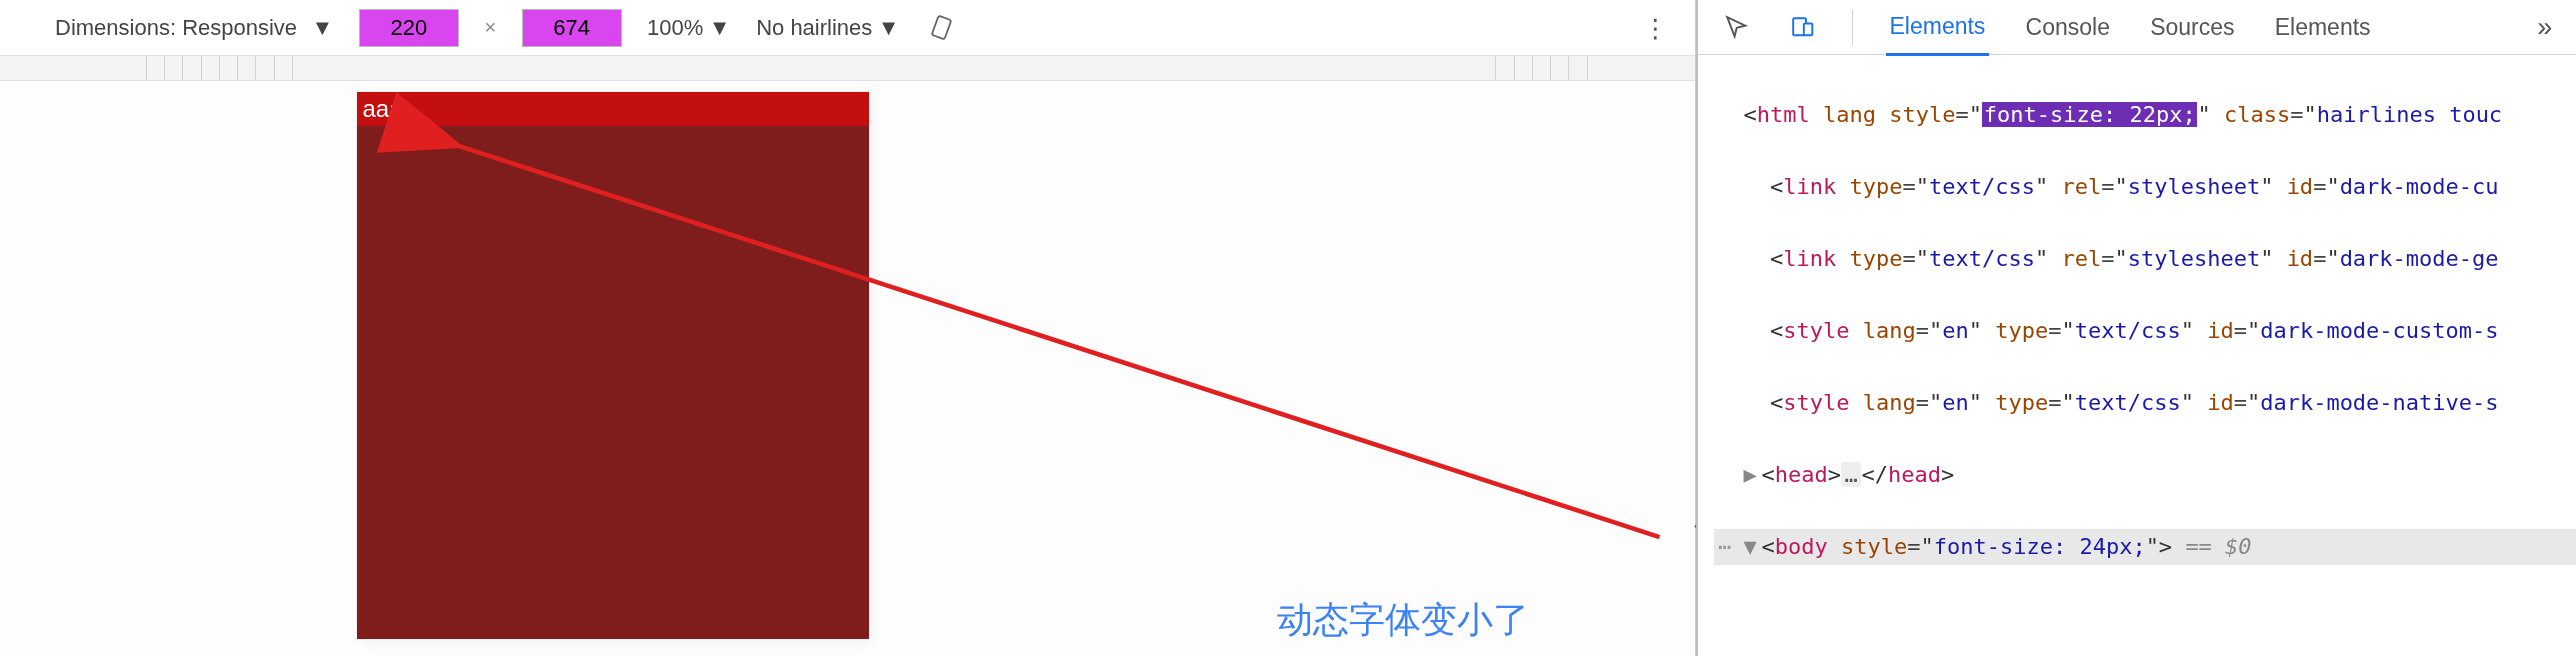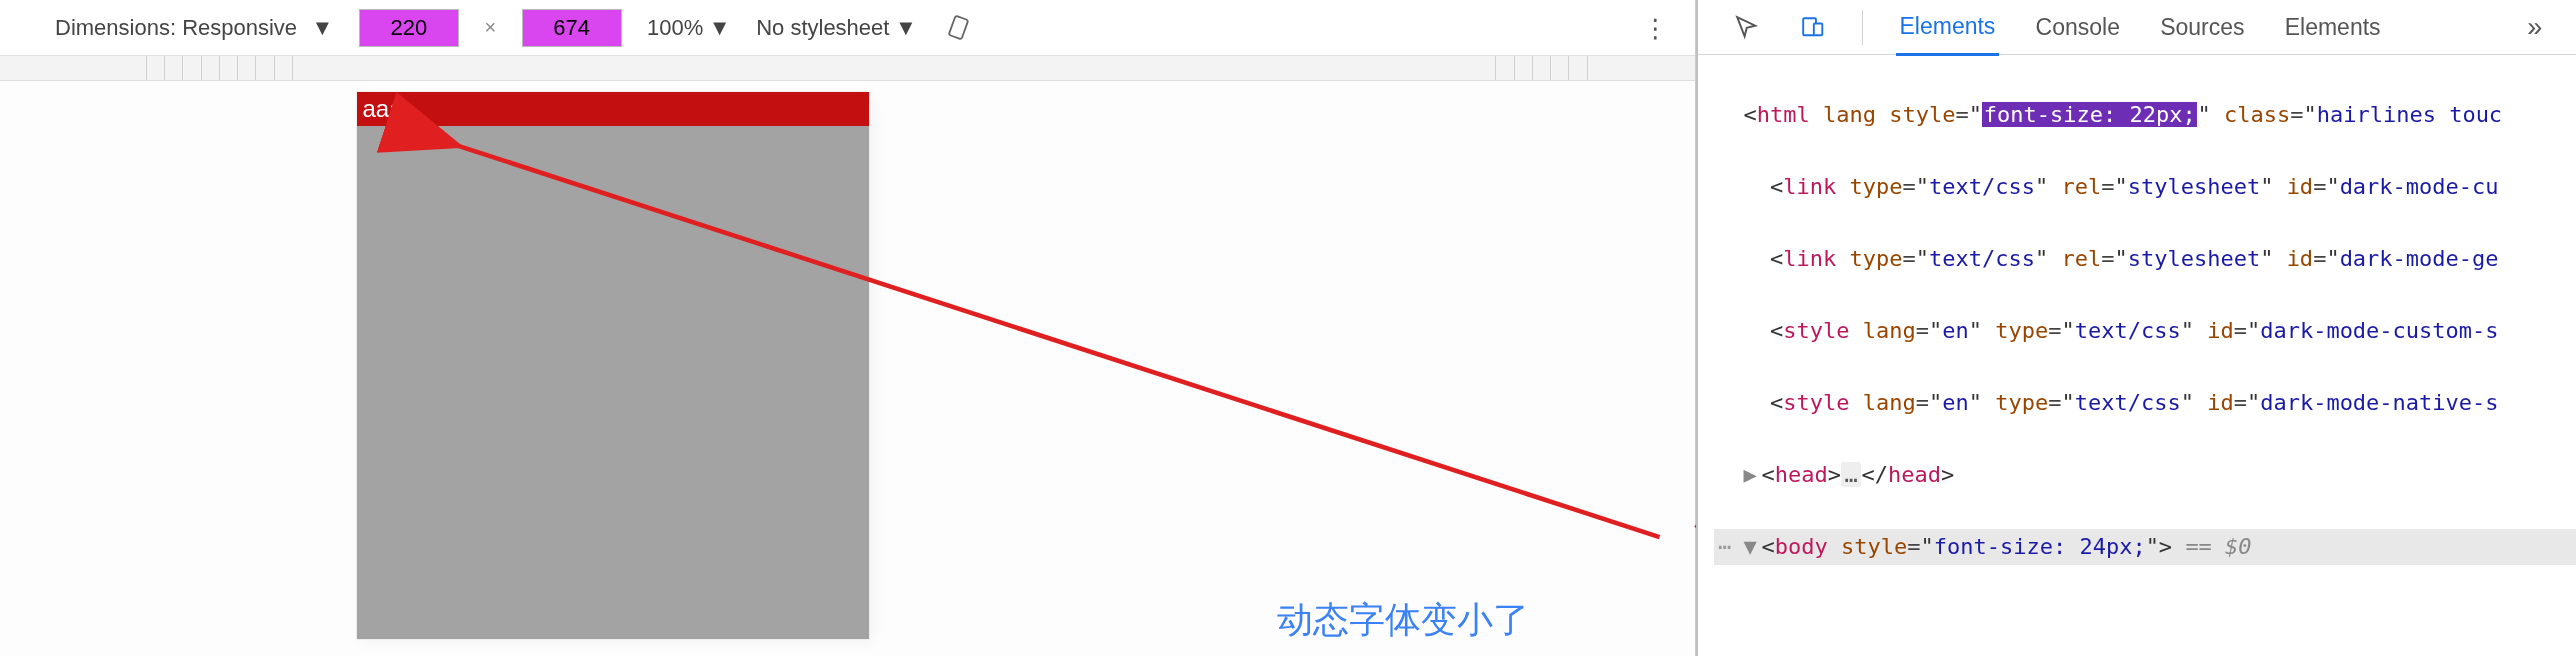--- a/index.html
+++ b/index.html
@@ -71,7 +71,7 @@
         <span class="dropdown-arrow">▼</span>
       </div>
       <div class="throttle">
-        <span>No stylesheet</span>
+        <span>No hairlines</span>
         <span class="dropdown-arrow">▼</span>
       </div>
       <span class="rotate-icon">

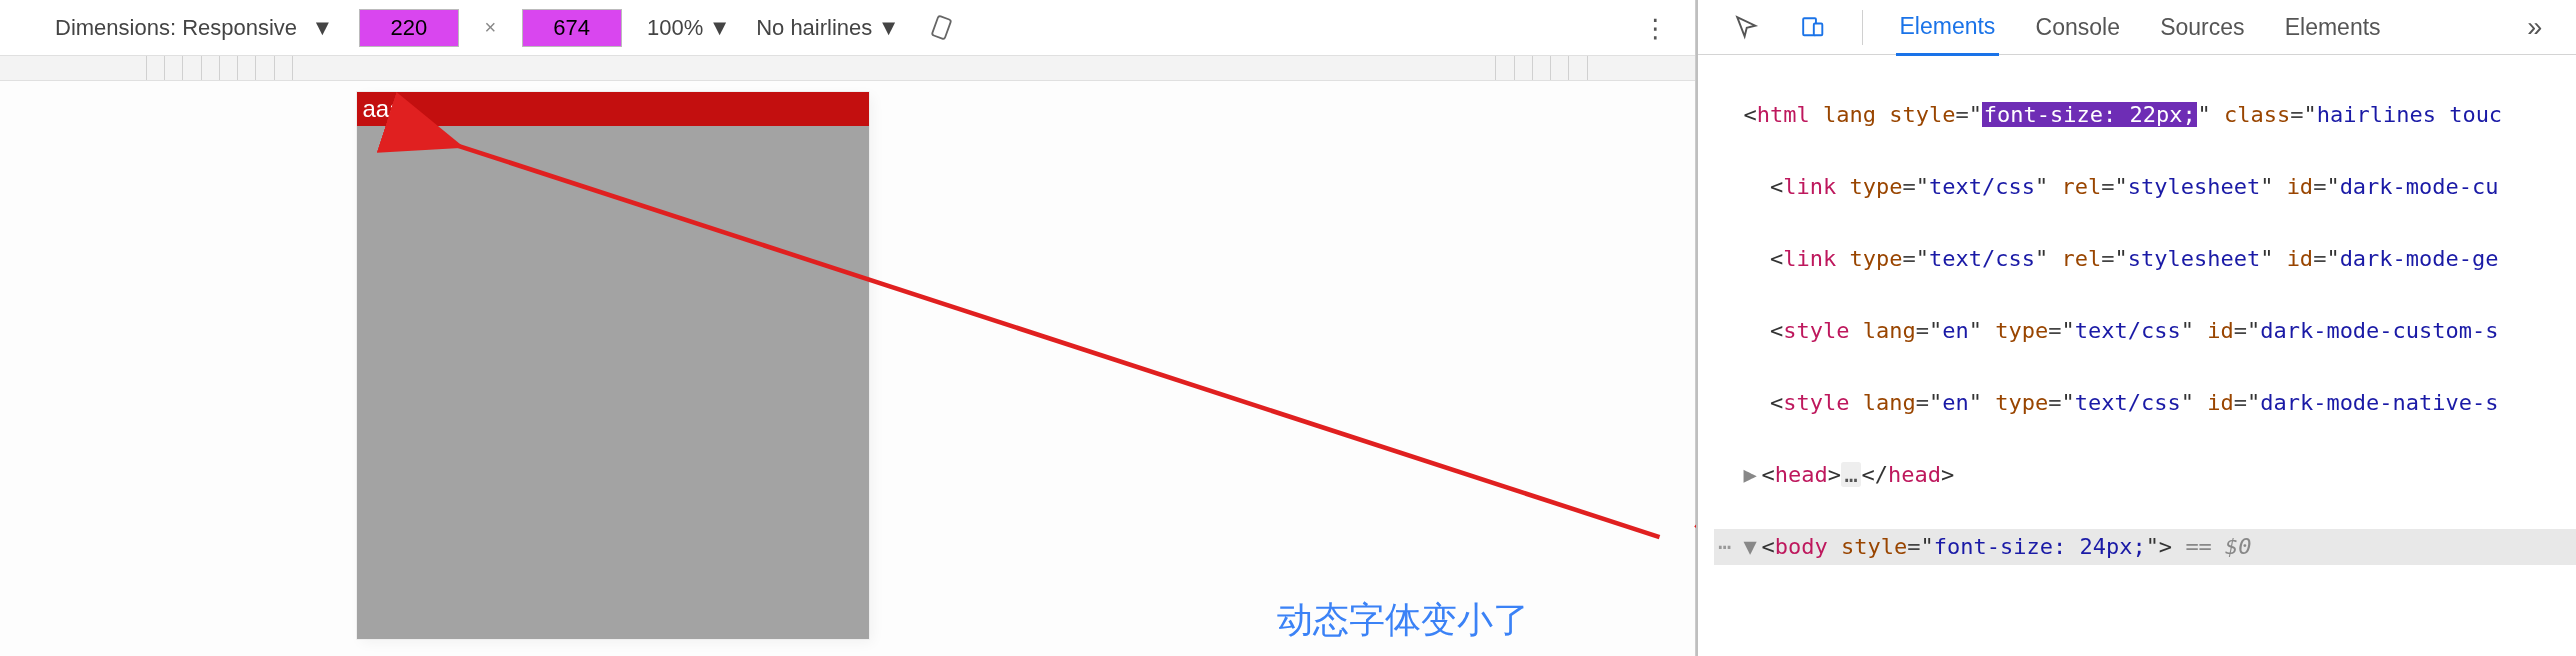--- a/index.html
+++ b/index.html
@@ -30,7 +30,7 @@
 
   
   .devtools { width: 880px; display: flex; flex-direction: column; border-left: 2.7px solid #bfbfbf; }
-  .dt-tabbar { height: 55px; display: flex; align-items: center; padding: 0 32px; gap: 33px; border-bottom: 0.9px solid #d4d4d4; font-size: 23px; color: #555; }
+  .dt-tabbar { height: 55px; display: flex; align-items: center; padding: 0 22px; gap: 33px; border-bottom: 0.9px solid #d4d4d4; font-size: 23px; color: #555; }
   .dt-iconbtn { width: 33px; height: 33px; display: inline-flex; align-items: center; justify-content: center; color: #555; }
   .dt-iconbtn.active { color: #1a73e8; }
   .dt-divider { width: 0.9px; height: 35px; background: #d0d0d0; }

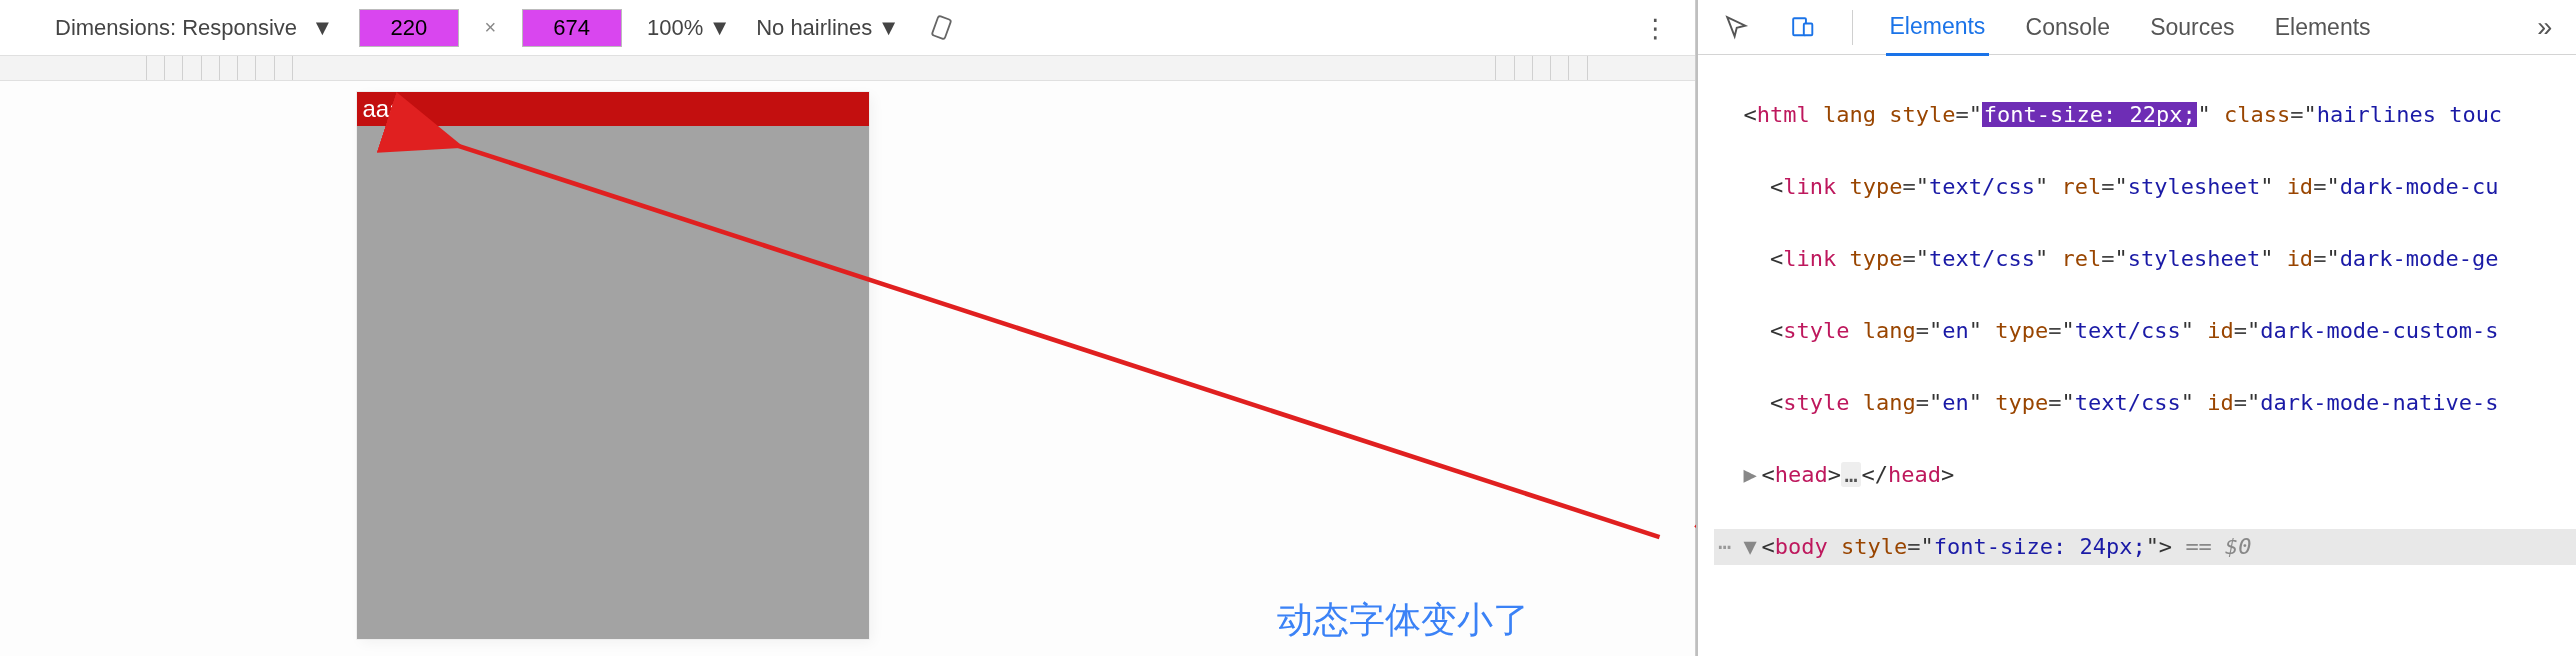--- a/index.html
+++ b/index.html
@@ -21,7 +21,7 @@
   .ruler-h .tick { position: absolute; top: 0; bottom: 0; width: 0.9px; background: #d0d0d0; }
 
   .stage { flex: 1; background: #fdfdfd; position: relative; }
-  .device-frame { position: absolute; left: 357px; top: 11px; width: 512px; height: 547px; background: #a3a3a3; box-shadow: 0 0 0 0.9px #eee, 3.6px 3.6px 12.8px rgba(0,0,0,0.05); }
+  .device-frame { position: absolute; left: 357px; top: 11px; width: 512px; height: 547px; background: #7f1d1d; box-shadow: 0 0 0 0.9px #eee, 3.6px 3.6px 12.8px rgba(0,0,0,0.05); }
   .red-bar { background: #c30f0f; color: #fff; font-size: 24px; line-height: 31px; padding: 1.8px 5.5px; width: 100%; }
 
   

